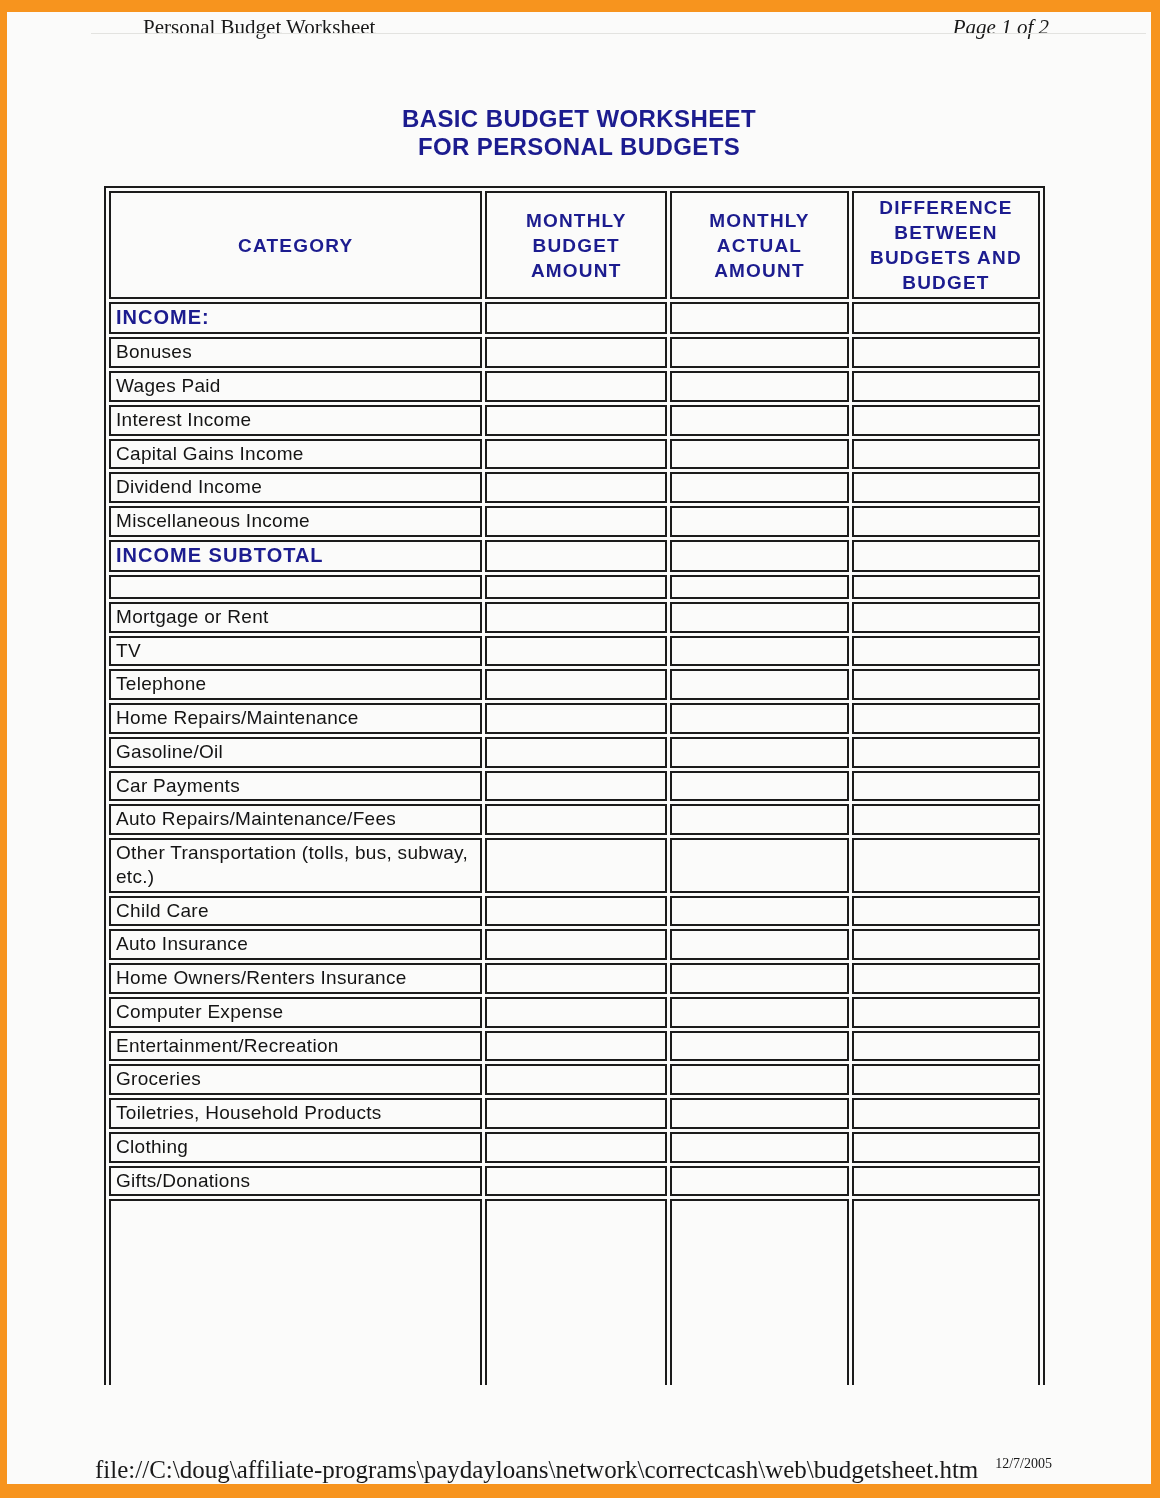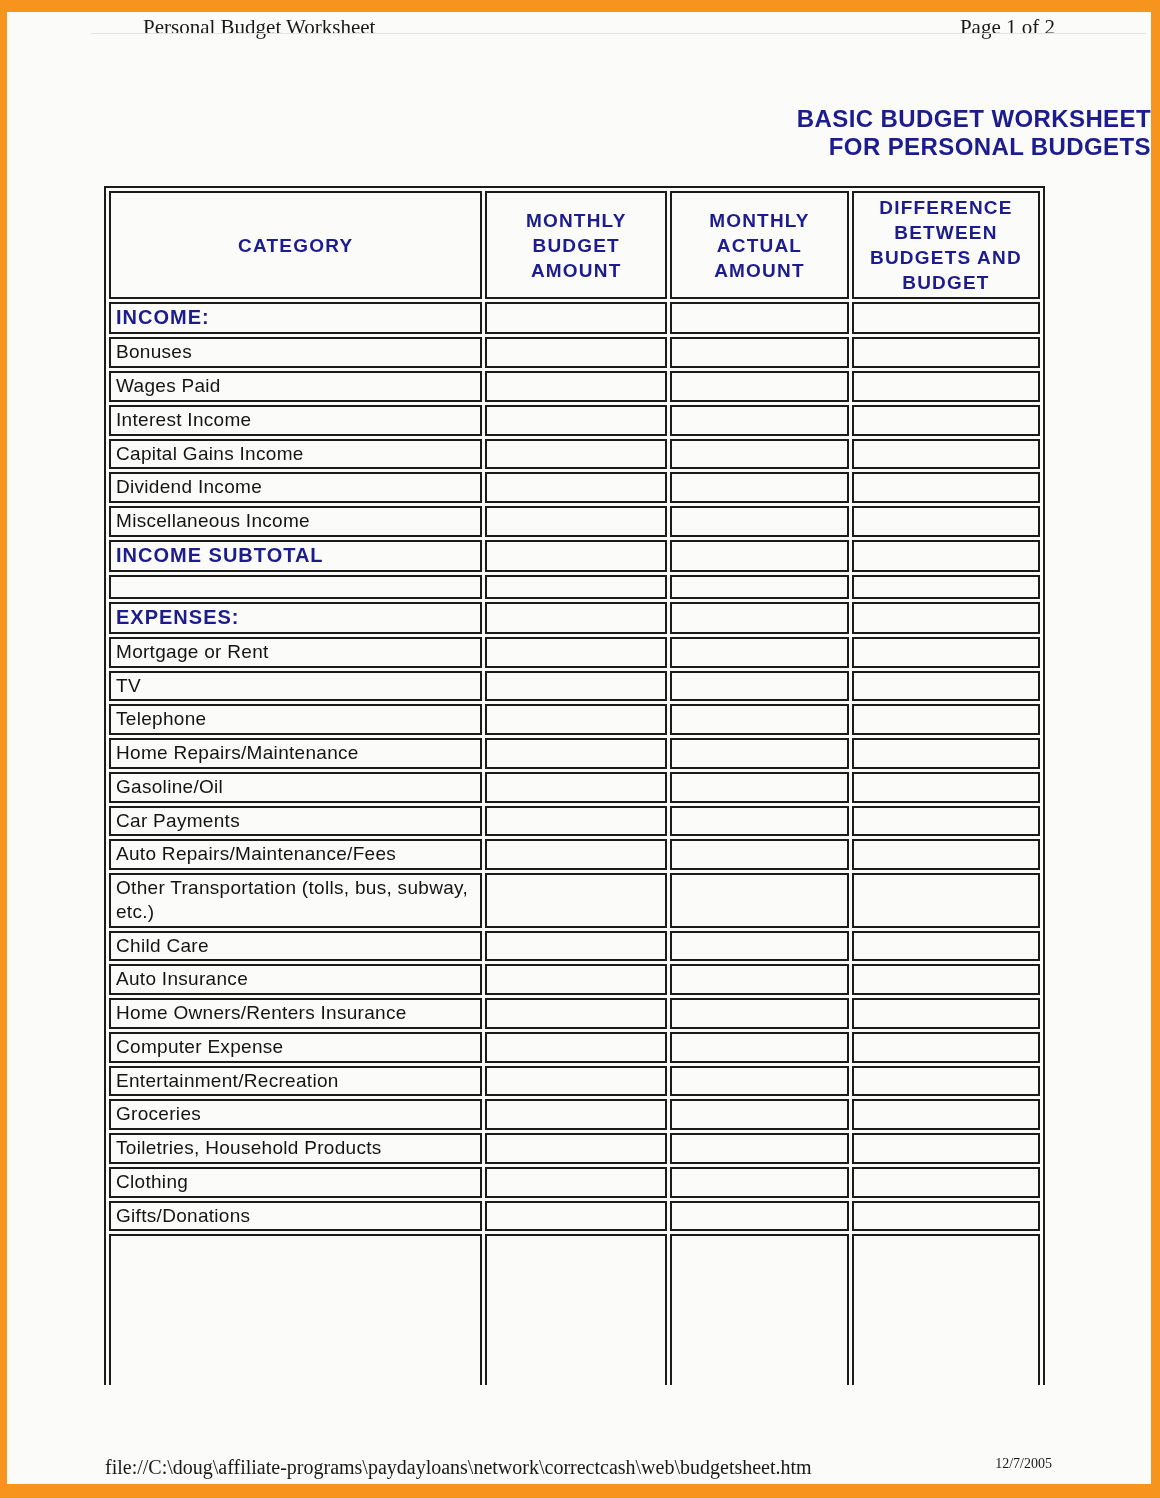--- a/index.html
+++ b/index.html
@@ -15,7 +15,7 @@
   }
   .serif{font-family:"Liberation Serif",serif;color:#191919;font-size:21px;}
   .print-header-left{position:absolute;top:3px;left:88px;margin-left:48px;}
-  .print-header-right{position:absolute;top:3px;right:96px;}
+  .print-header-right{position:absolute;top:3px;right:102px;font-style:italic;}
   .header-rule{position:absolute;top:21px;left:84px;right:5px;border-top:1px solid #e3e3e0;}
   .doc-title{
     position:absolute;top:93px;left:0;width:100%;text-align:right;

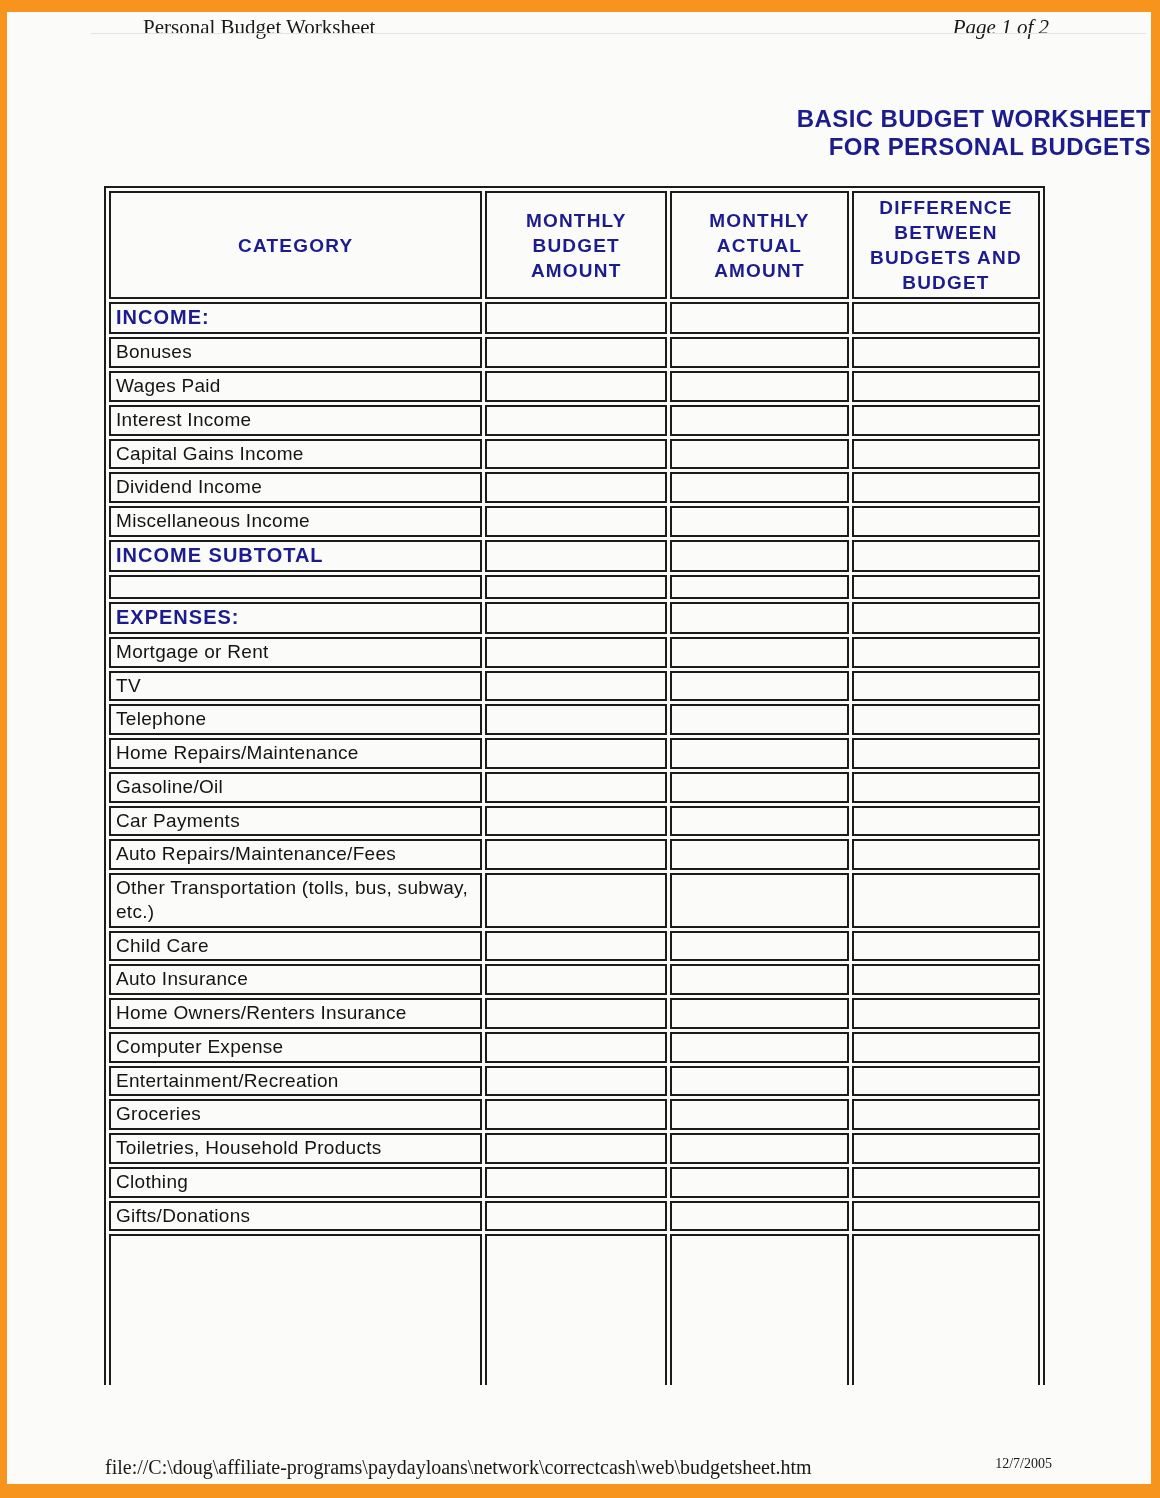--- a/index.html
+++ b/index.html
@@ -18,7 +18,7 @@
   .print-header-right{position:absolute;top:3px;right:102px;font-style:italic;}
   .header-rule{position:absolute;top:21px;left:84px;right:5px;border-top:1px solid #e3e3e0;}
   .doc-title{
-    position:absolute;top:93px;left:0;width:100%;text-align:right;
+    position:absolute;top:93px;left:0;width:100%;text-align:center;
     color:#1c1c8f;font-weight:bold;font-size:24px;line-height:28px;letter-spacing:.4px;
   }
   .table-clip{position:absolute;top:174px;left:97px;width:947px;height:1199px;overflow:hidden;}

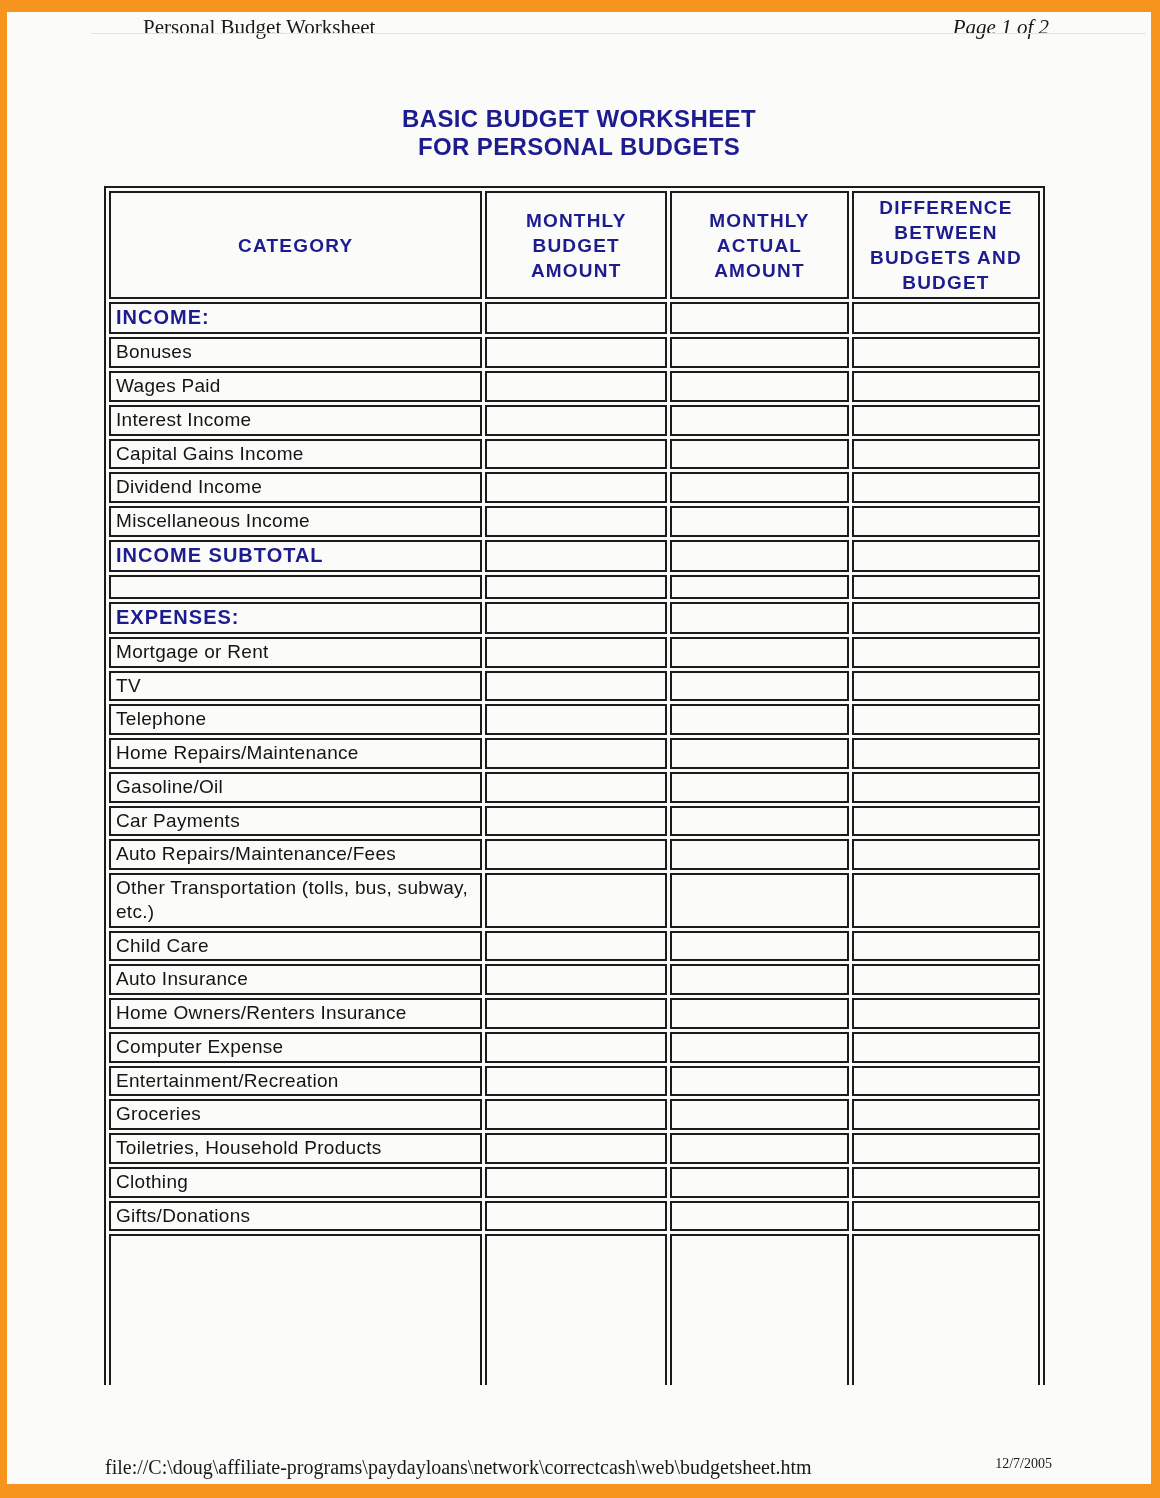--- a/index.html
+++ b/index.html
@@ -123,12 +123,6 @@
           <td></td>
           <td></td>
         </tr>
-    <tr class="section">
-          <td class="cat">EXPENSES:</td>
-          <td></td>
-          <td></td>
-          <td></td>
-        </tr>
     <tr>
           <td class="cat">Mortgage or Rent</td>
           <td></td>

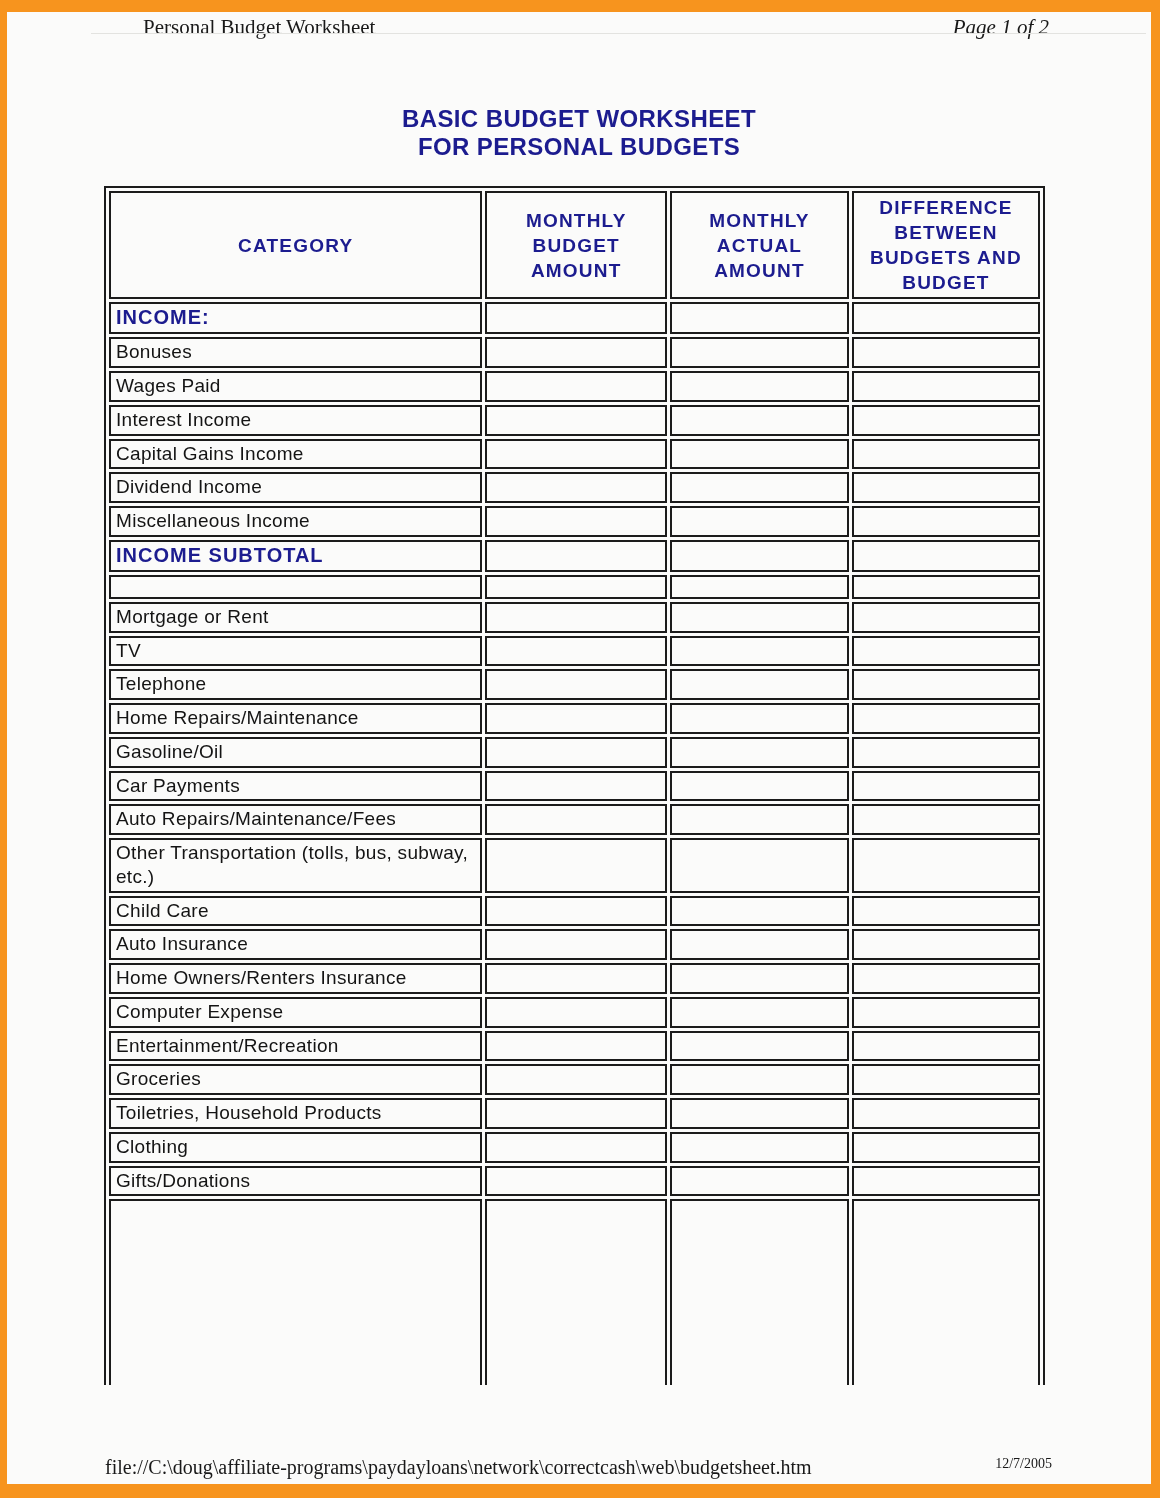--- a/index.html
+++ b/index.html
@@ -38,7 +38,7 @@
   }
   tr.section td.cat{color:#1c1c8f;font-weight:bold;font-size:20px;letter-spacing:1px;margin-top:8px;}
   tr.tall-row td{height:420px;vertical-align:top;}
-  .print-footer-left{position:absolute;top:1444px;left:98px;font-size:20px;}
+  .print-footer-left{position:absolute;top:1444px;left:88px;font-size:25px;}
   .print-footer-right{position:absolute;top:1444px;right:99px;font-size:14px;}
 </style>
 </head>

